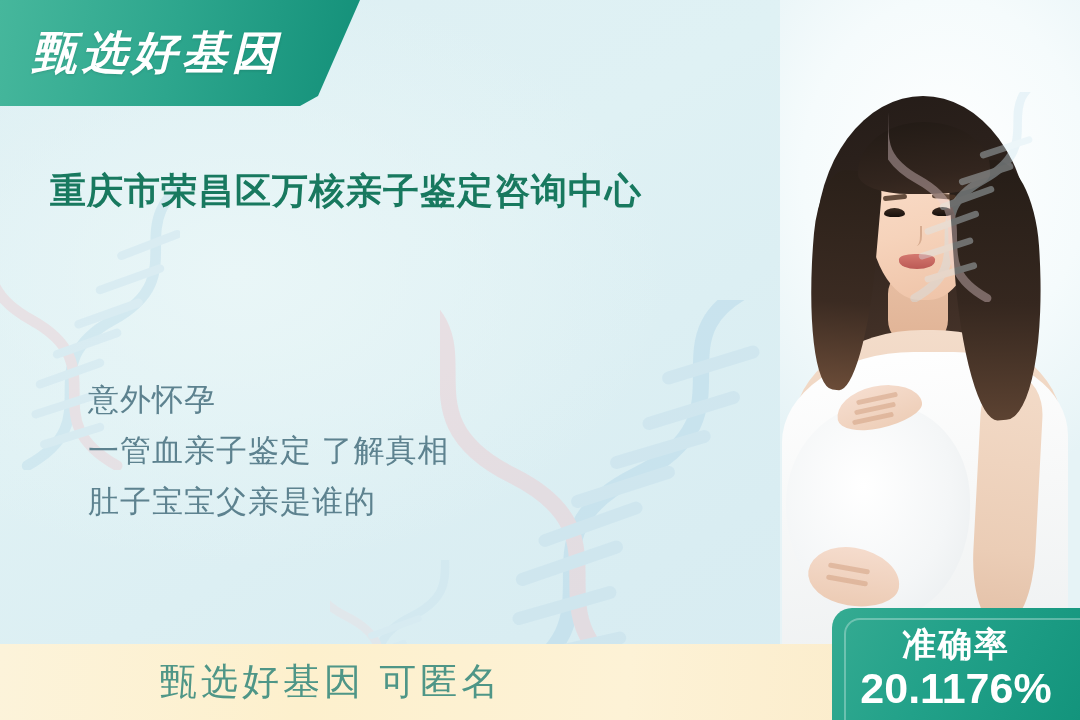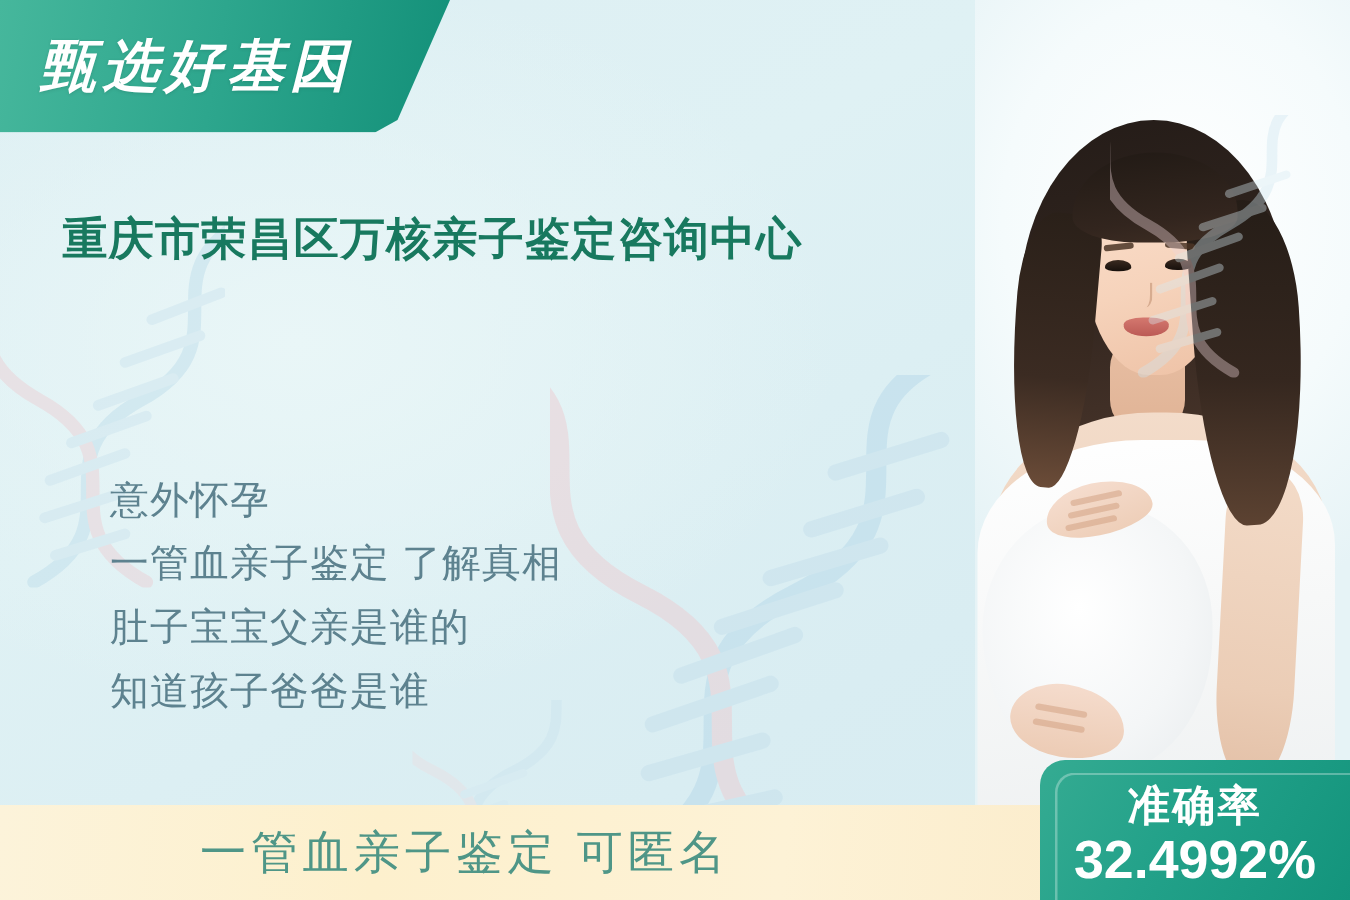--- a/index.html
+++ b/index.html
@@ -376,7 +376,6 @@
     <div class="ln">意外怀孕</div>
     <div class="ln">一管血亲子鉴定 了解真相</div>
     <div class="ln">肚子宝宝父亲是谁的</div>
-    <div class="ln">知道孩子爸爸是谁</div>
   </div>
 
   <div class="bottom-strip">

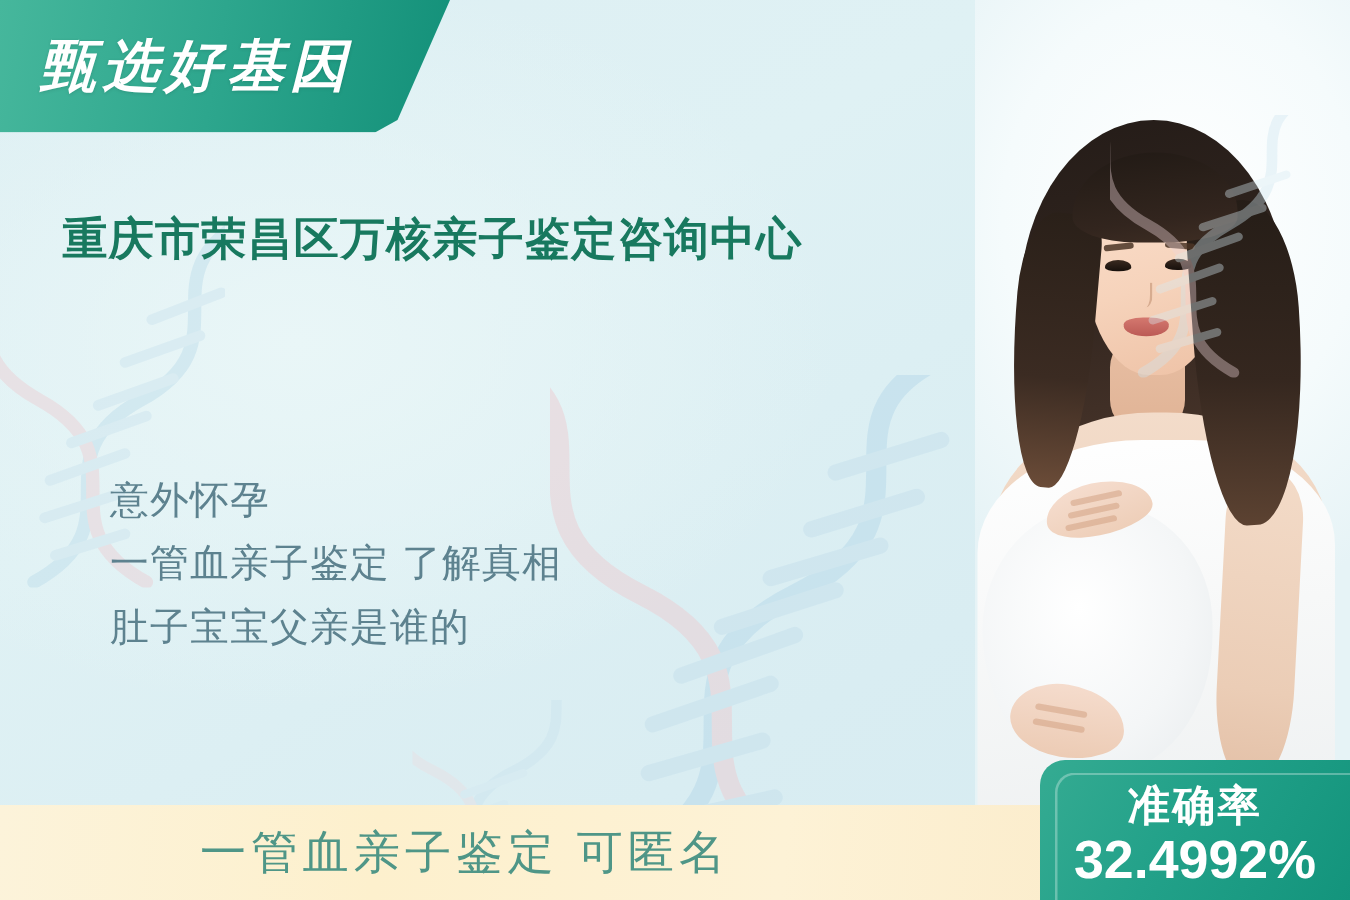--- a/index.html
+++ b/index.html
@@ -379,7 +379,7 @@
   </div>
 
   <div class="bottom-strip">
-    <div class="bottom-text">一管血亲子鉴定 可匿名</div>
+    <div class="bottom-text">甄选好基因 可匿名</div>
   </div>
 
   <div class="badge">

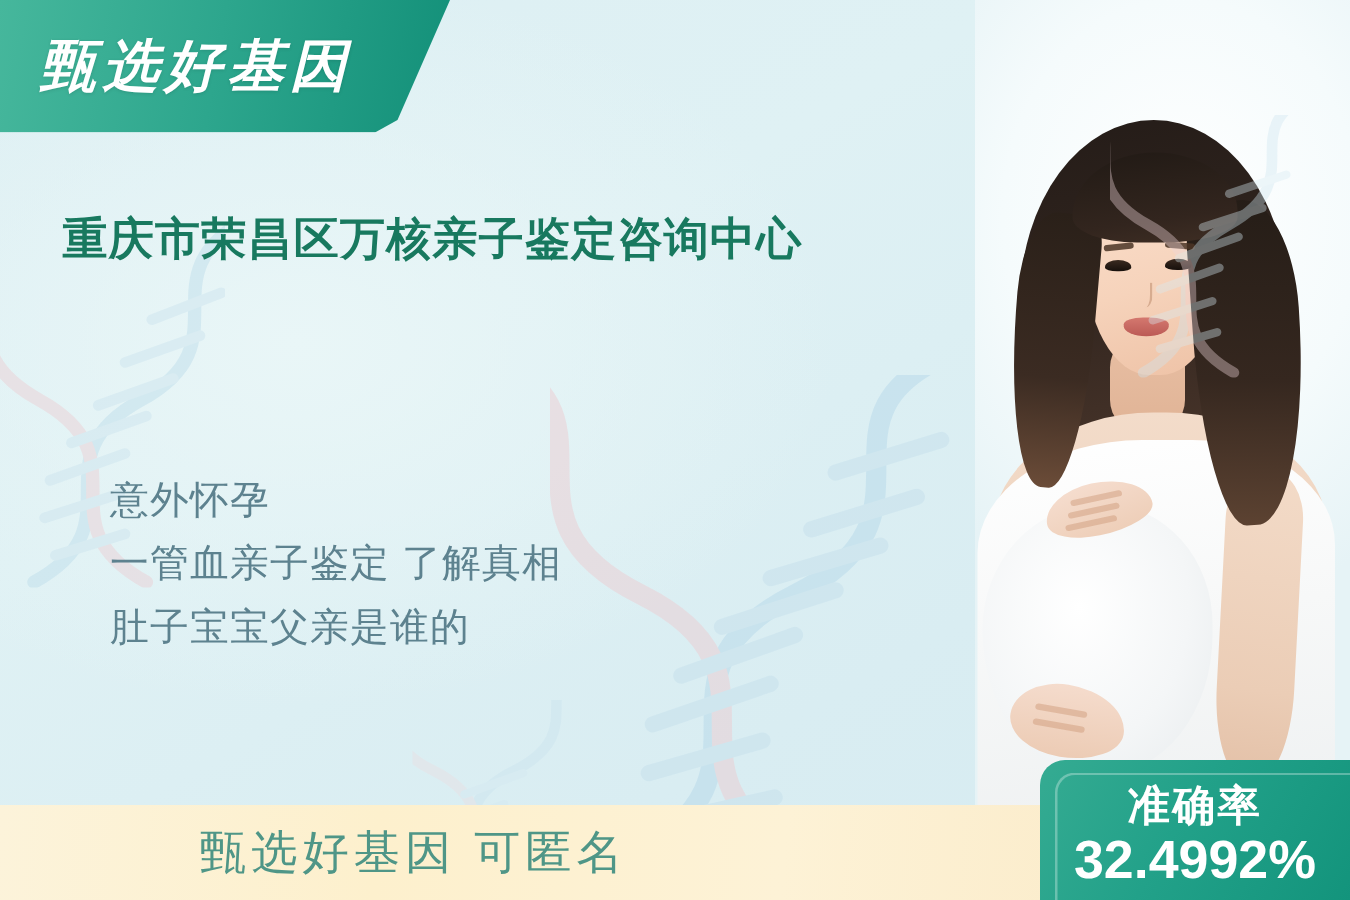--- a/index.html
+++ b/index.html
@@ -384,7 +384,7 @@
 
   <div class="badge">
     <div class="badge-label">准确率</div>
-    <div class="badge-value">32.4992%</div>
+    <div class="badge-value">20.1176%</div>
   </div>
 
 </div>

